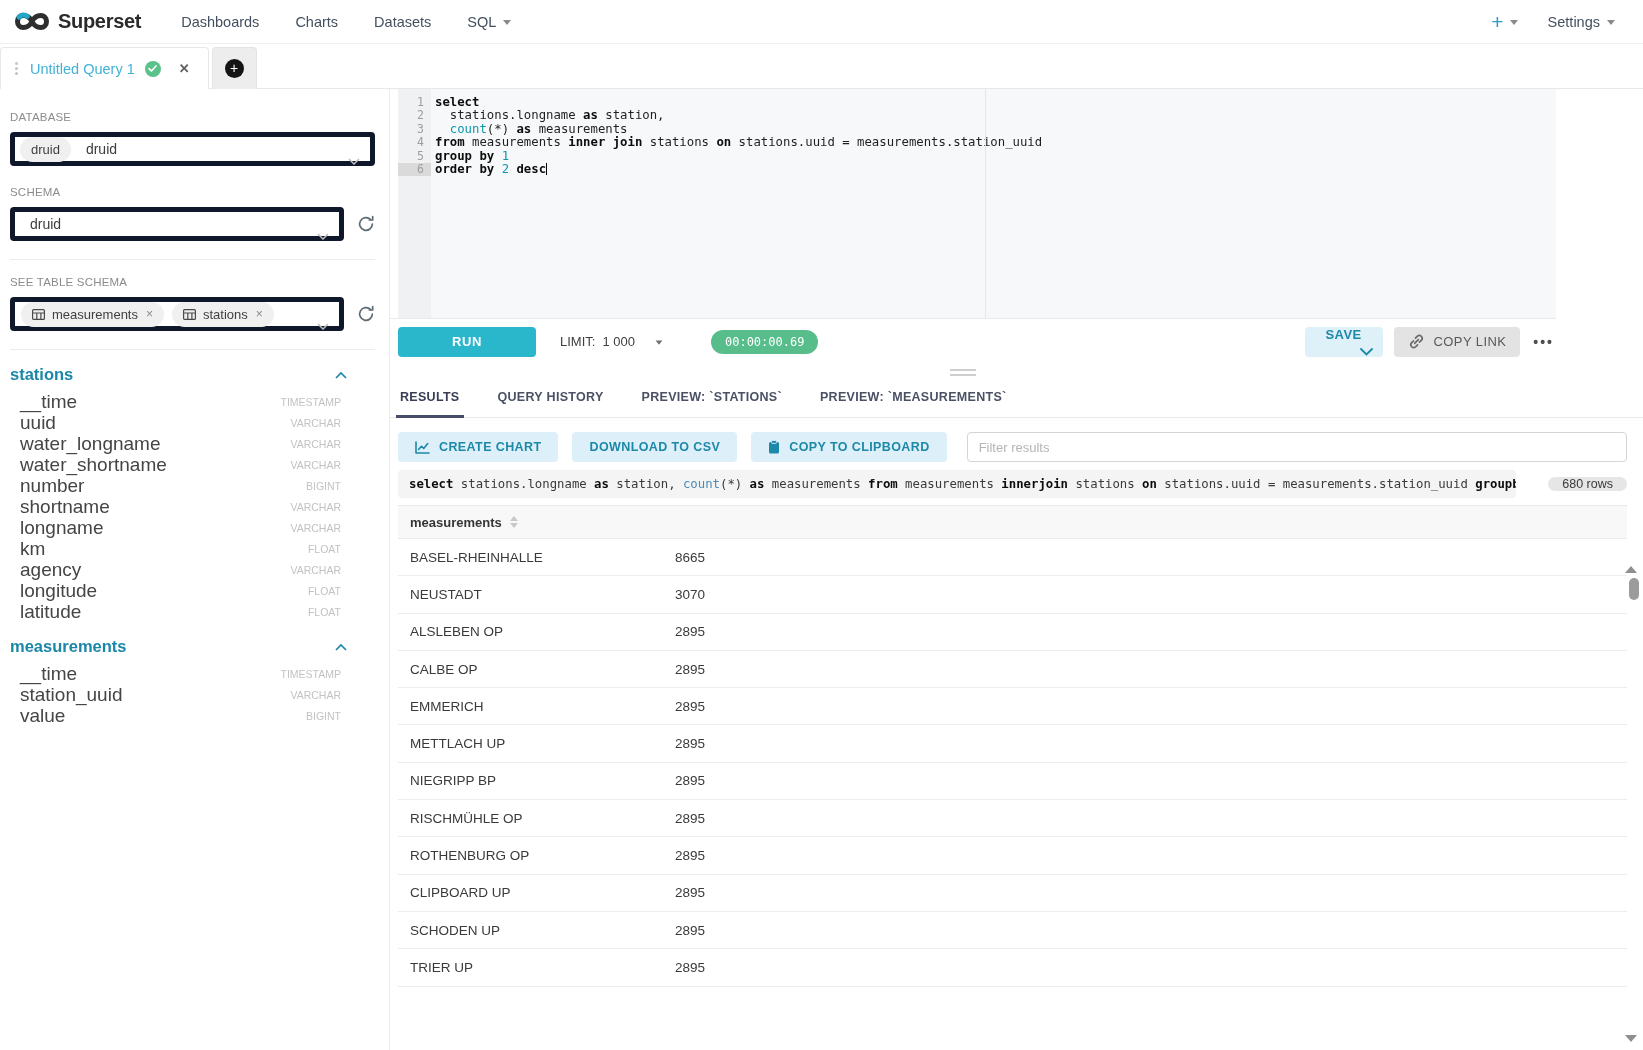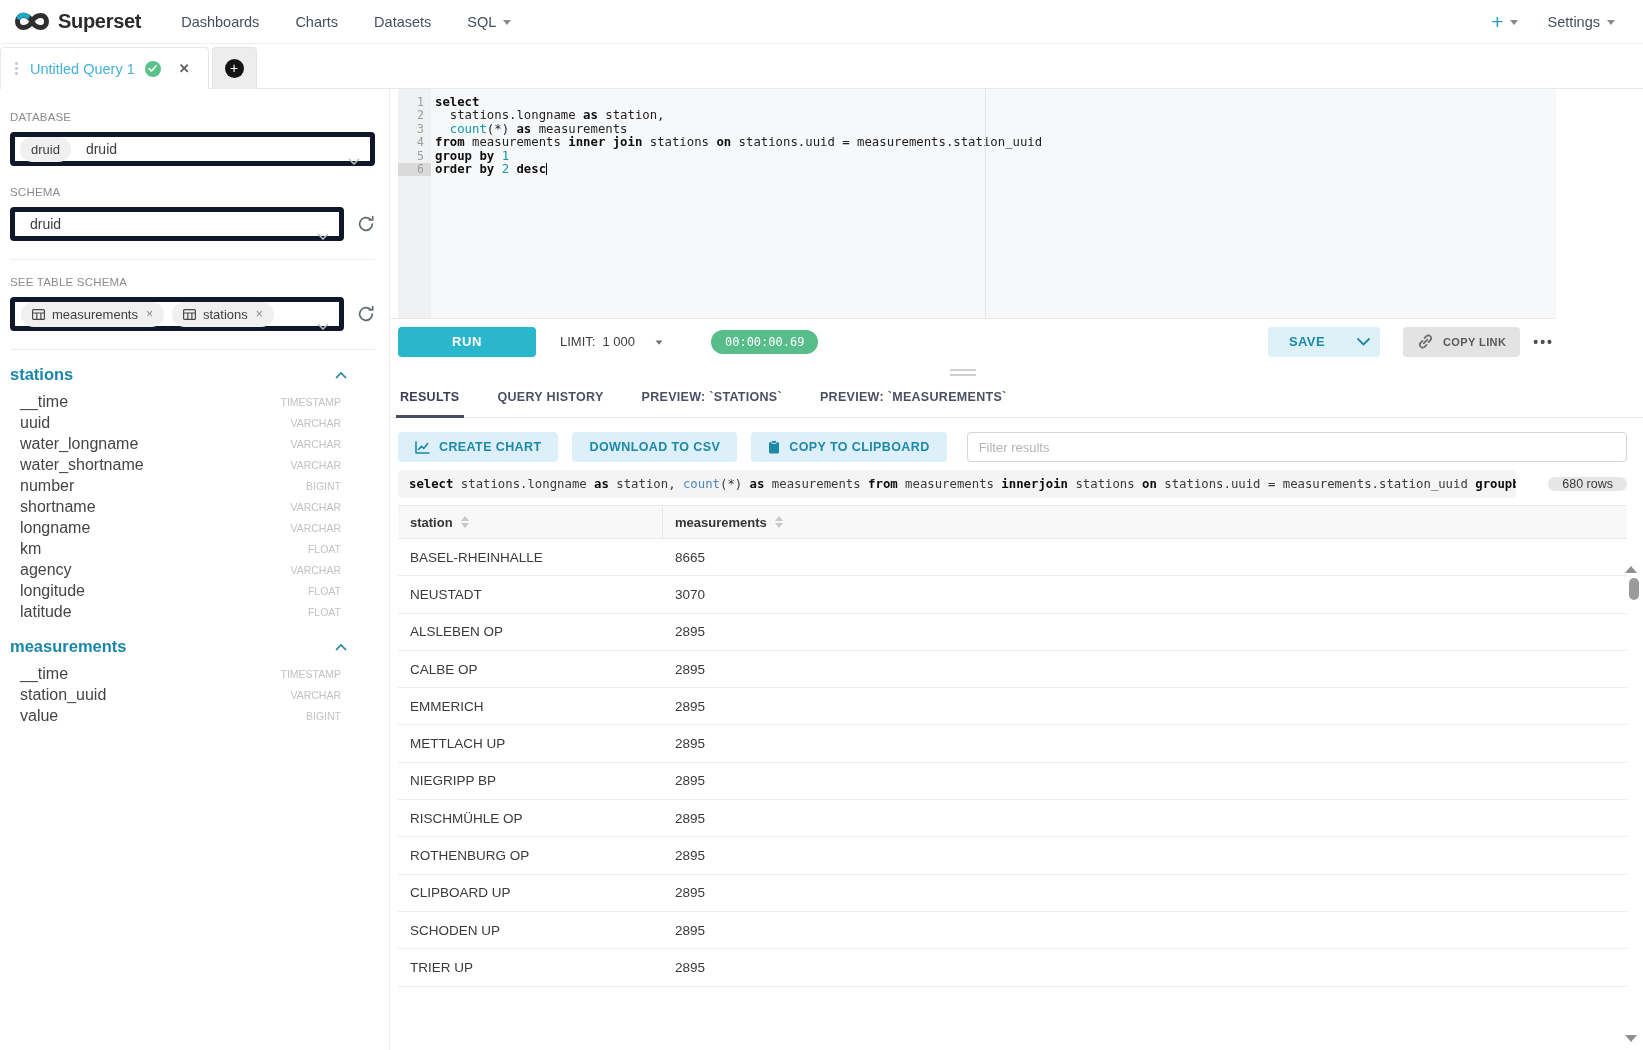--- a/index.html
+++ b/index.html
@@ -80,7 +80,7 @@
   .timer { margin-left:48px; background:#57bd8a; color:#fff; font-family:"DejaVu Sans Mono",monospace;
            font-size:12px; padding:5px 14px; border-radius:14px; }
   .tb-spacer { flex:1; }
-  .save-split { display:flex; height:30px; background:#def0f8; border-radius:4px; overflow:hidden; align-items:center; cursor:pointer; }
+  .save-split { display:flex; height:30px; background:#def0f8; border-radius:4px; overflow:hidden; align-items:flex-end; cursor:pointer;flex-direction:column; }
   .save-main { padding:0 21px; display:flex; align-items:center; color:#1d89a9; font-weight:bold; font-size:13px; letter-spacing:0.4px; }
   .save-divider { width:1px; background:#b9d9e6; margin:3px 0; }
   .save-caret { width:33px; display:flex; align-items:center; justify-content:center; }

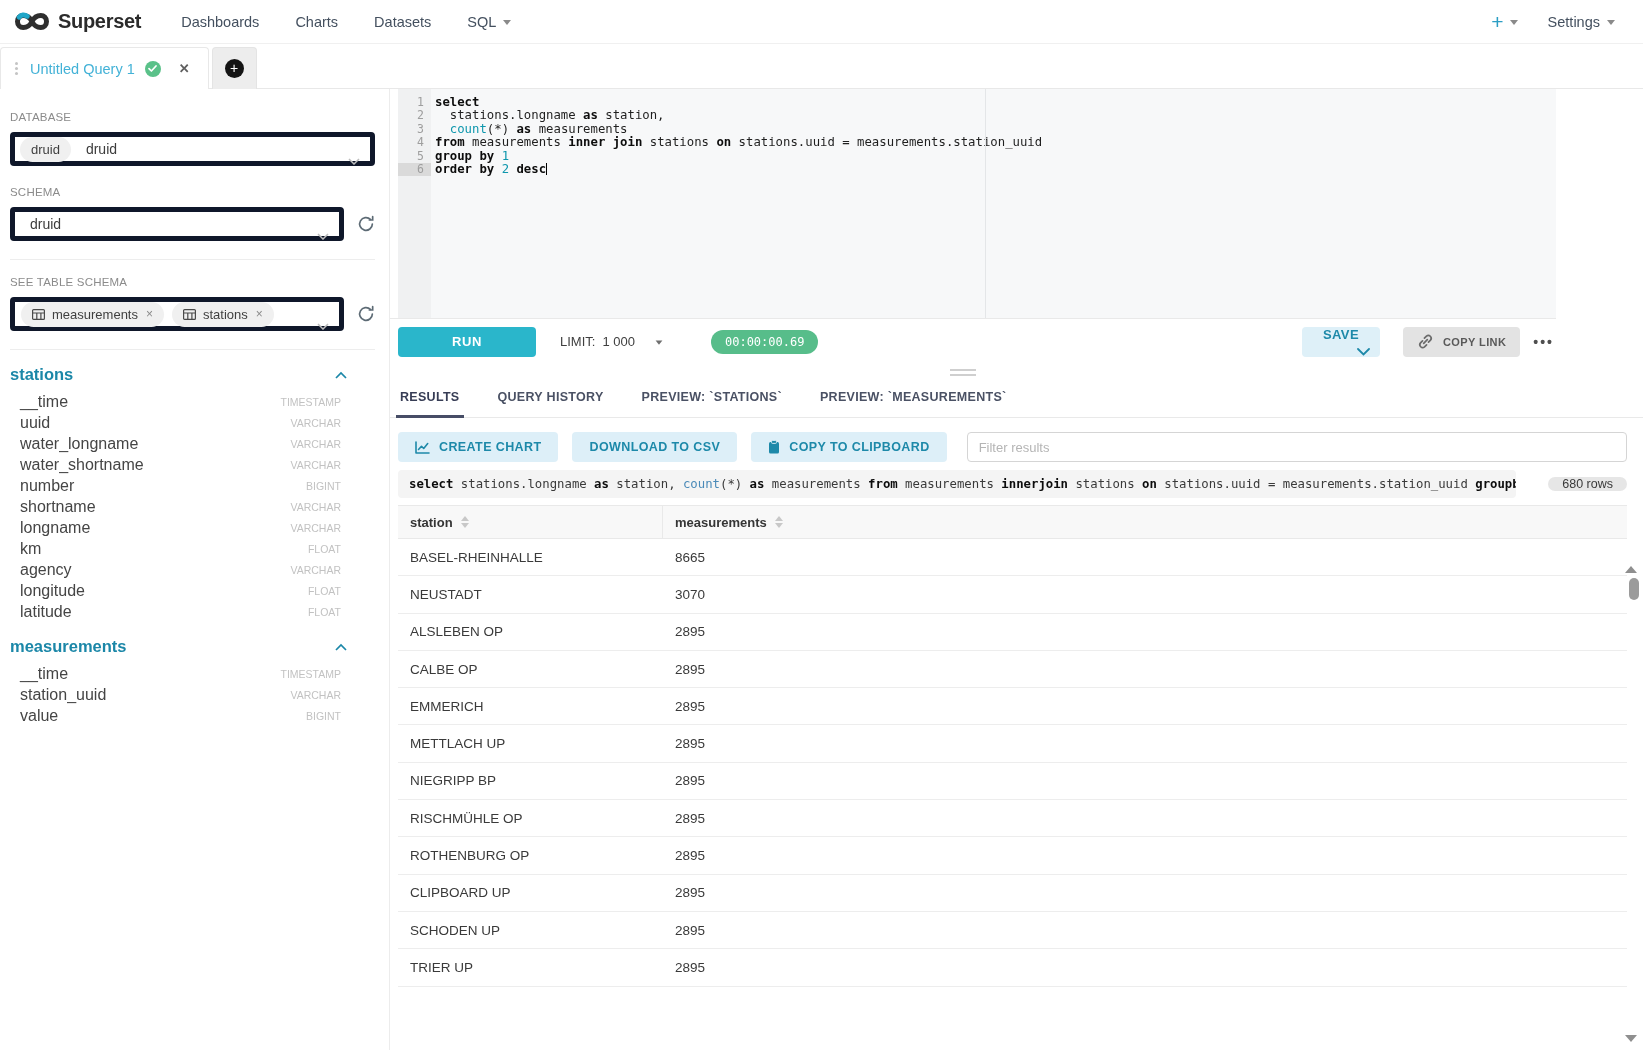--- a/index.html
+++ b/index.html
@@ -84,8 +84,8 @@
   .save-main { padding:0 21px; display:flex; align-items:center; color:#1d89a9; font-weight:bold; font-size:13px; letter-spacing:0.4px; }
   .save-divider { width:1px; background:#b9d9e6; margin:3px 0; }
   .save-caret { width:33px; display:flex; align-items:center; justify-content:center; }
-  .copy-link { margin-left:23px; height:30px; background:#e3e3e3; border-radius:4px; padding:0 14px;
-               display:flex; align-items:center; gap:9px; color:#595959; font-weight:bold; font-size:11px; letter-spacing:0.4px; cursor:pointer; }
+  .copy-link { margin-left:11px; height:30px; background:#e3e3e3; border-radius:4px; padding:0 14px;
+               display:flex; align-items:center; gap:9px; color:#595959; font-weight:normal; font-size:13px; letter-spacing:0.4px; cursor:pointer; }
   .ellipsis { margin-left:13px; margin-right:2px; color:#4f4f4f; font-weight:bold; font-size:14px; letter-spacing:2px; cursor:pointer; }
 
   

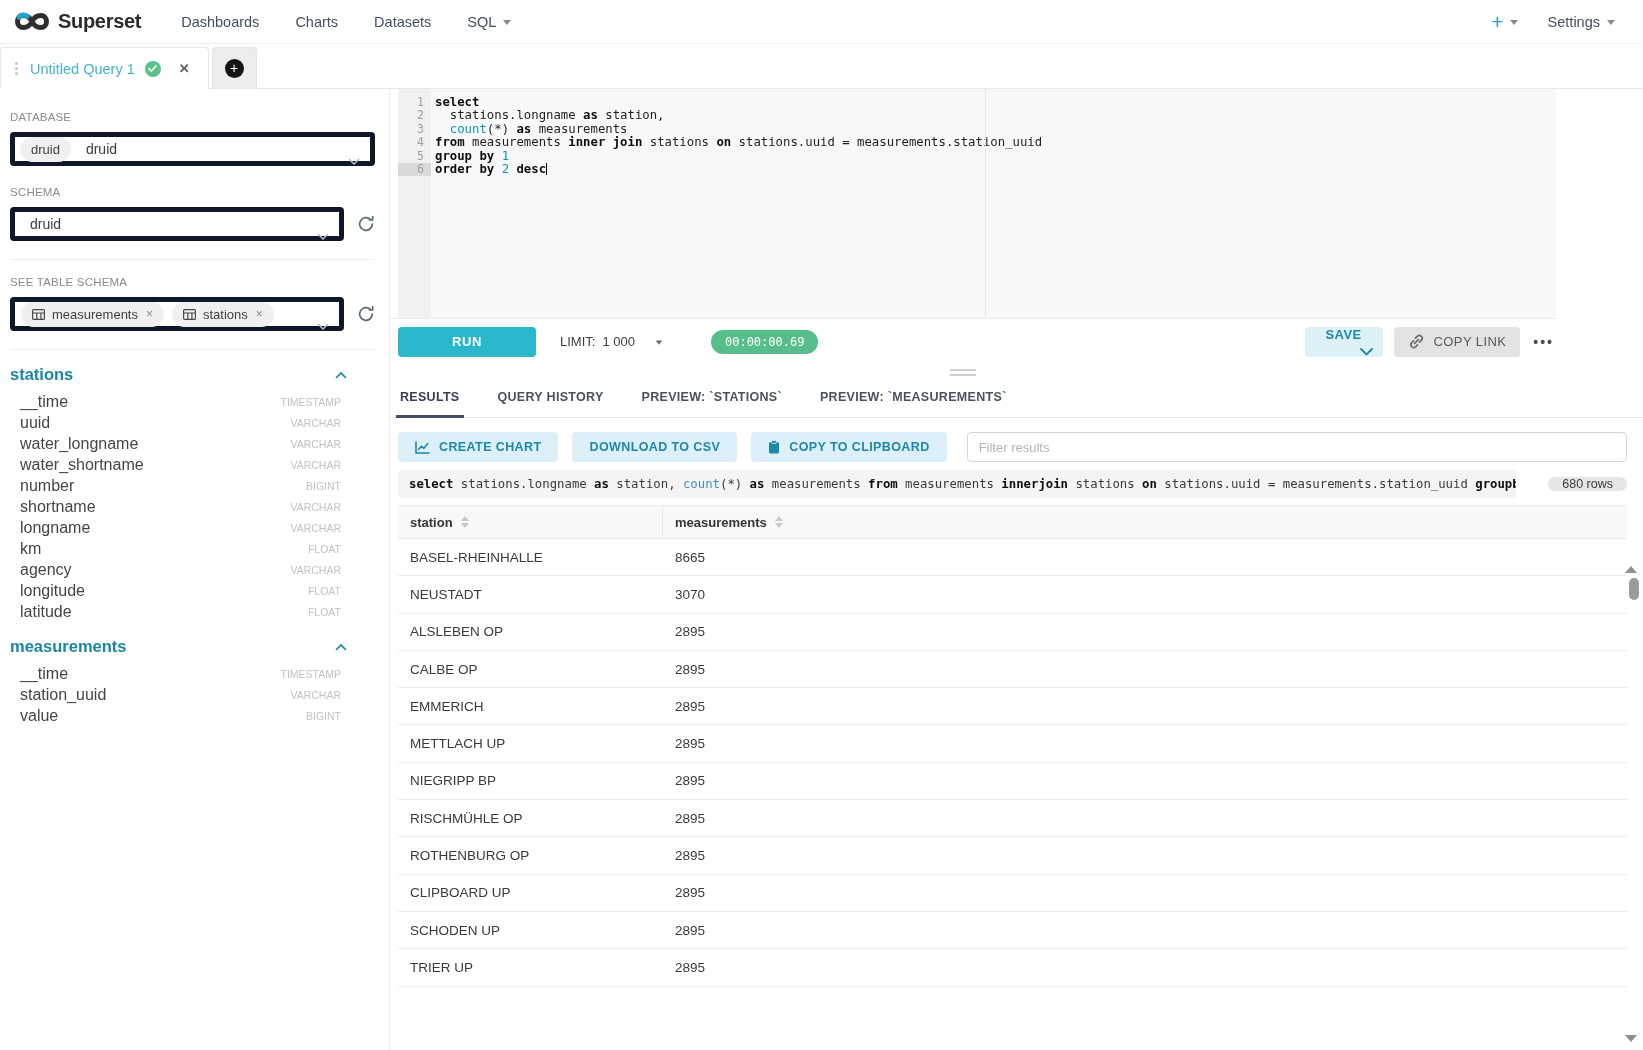--- a/index.html
+++ b/index.html
@@ -52,7 +52,7 @@
   .tbl-section-header { display:flex; align-items:center; justify-content:space-between; margin:15px 28px 7px 0; }
   .tbl-name { color:#1b87a8; font-size:16.5px; font-weight:bold; cursor:pointer; }
   .col-row { display:flex; justify-content:space-between; align-items:center; height:21px; padding:0 34px 0 10px; }
-  .col-name { font-size:16px; color:#454545; }
+  .col-name { font-size:19px; color:#454545; }
   .col-type { font-size:10.5px; color:#c2c2c2; }
 
   

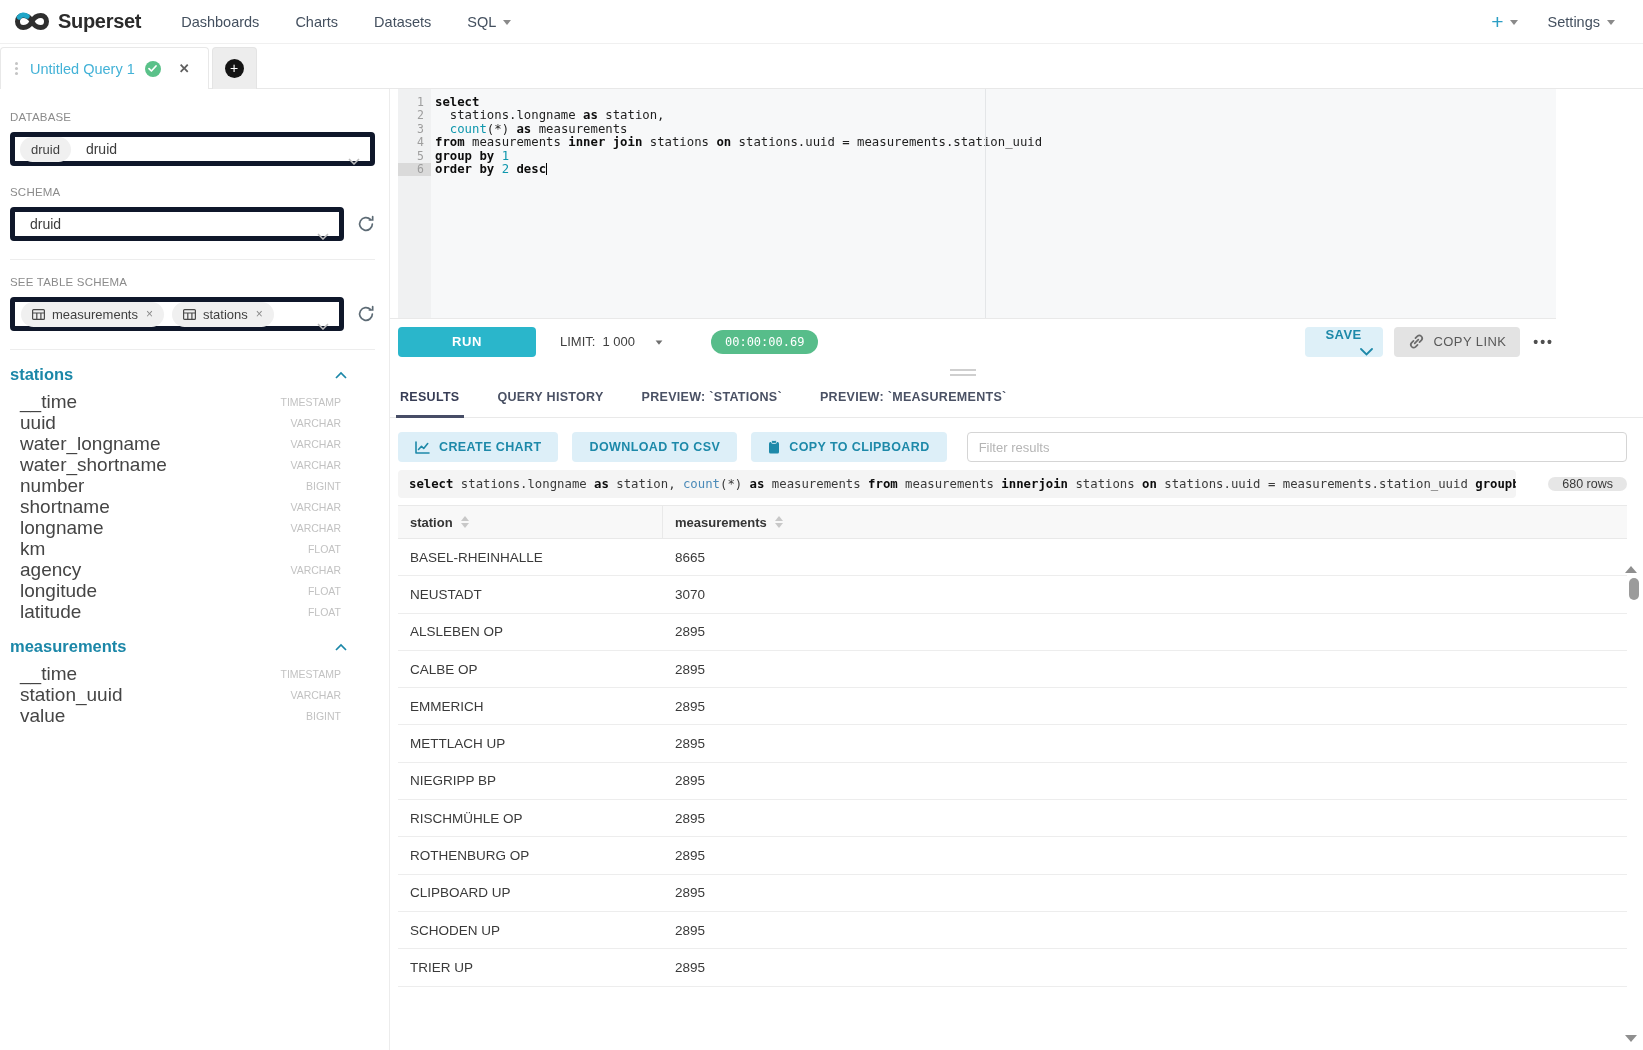--- a/index.html
+++ b/index.html
@@ -443,13 +443,6 @@
 
   <div class="grid">
     <div class="grid-header">
-      <div class="gh-cell c1">
-        <span>station</span>
-        <span class="sort">
-            <i class="tri-up"></i>
-            <i class="tri-down"></i>
-          </span>
-      </div>
       <div class="gh-cell">
         <span>measurements</span>
         <span class="sort">

